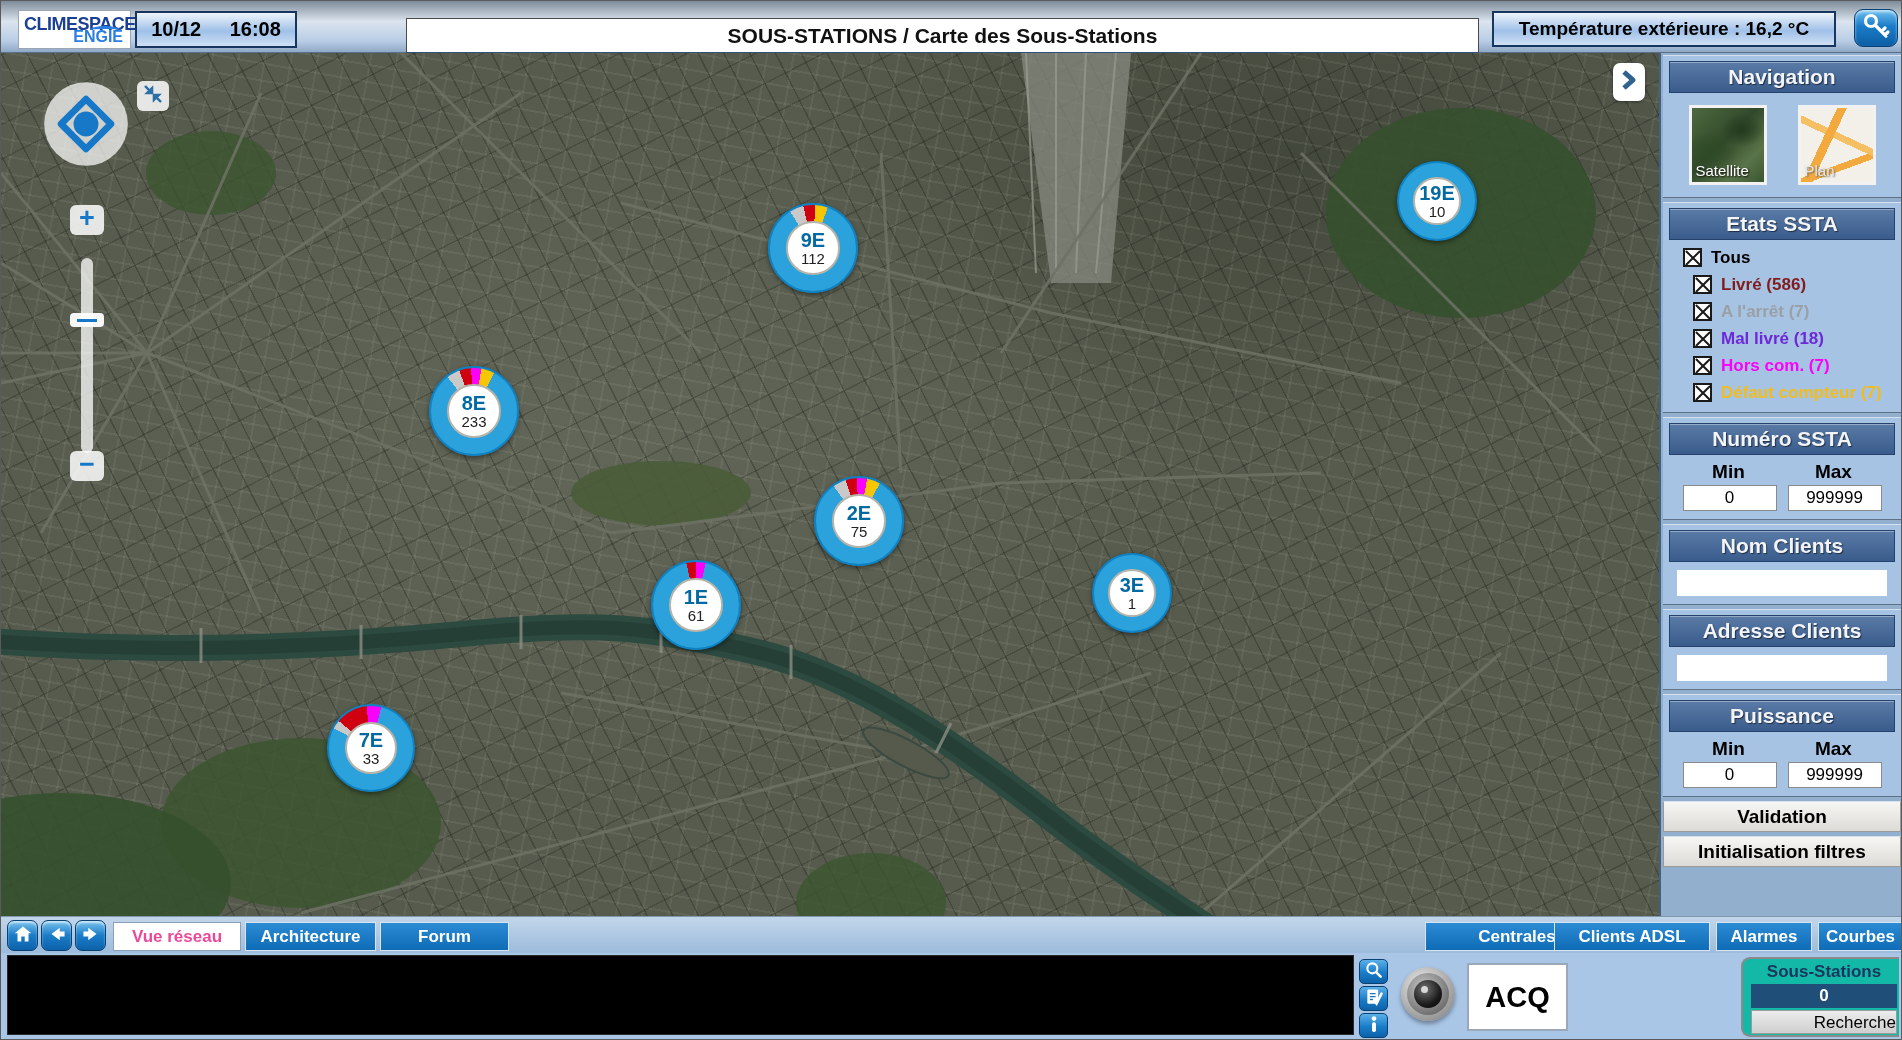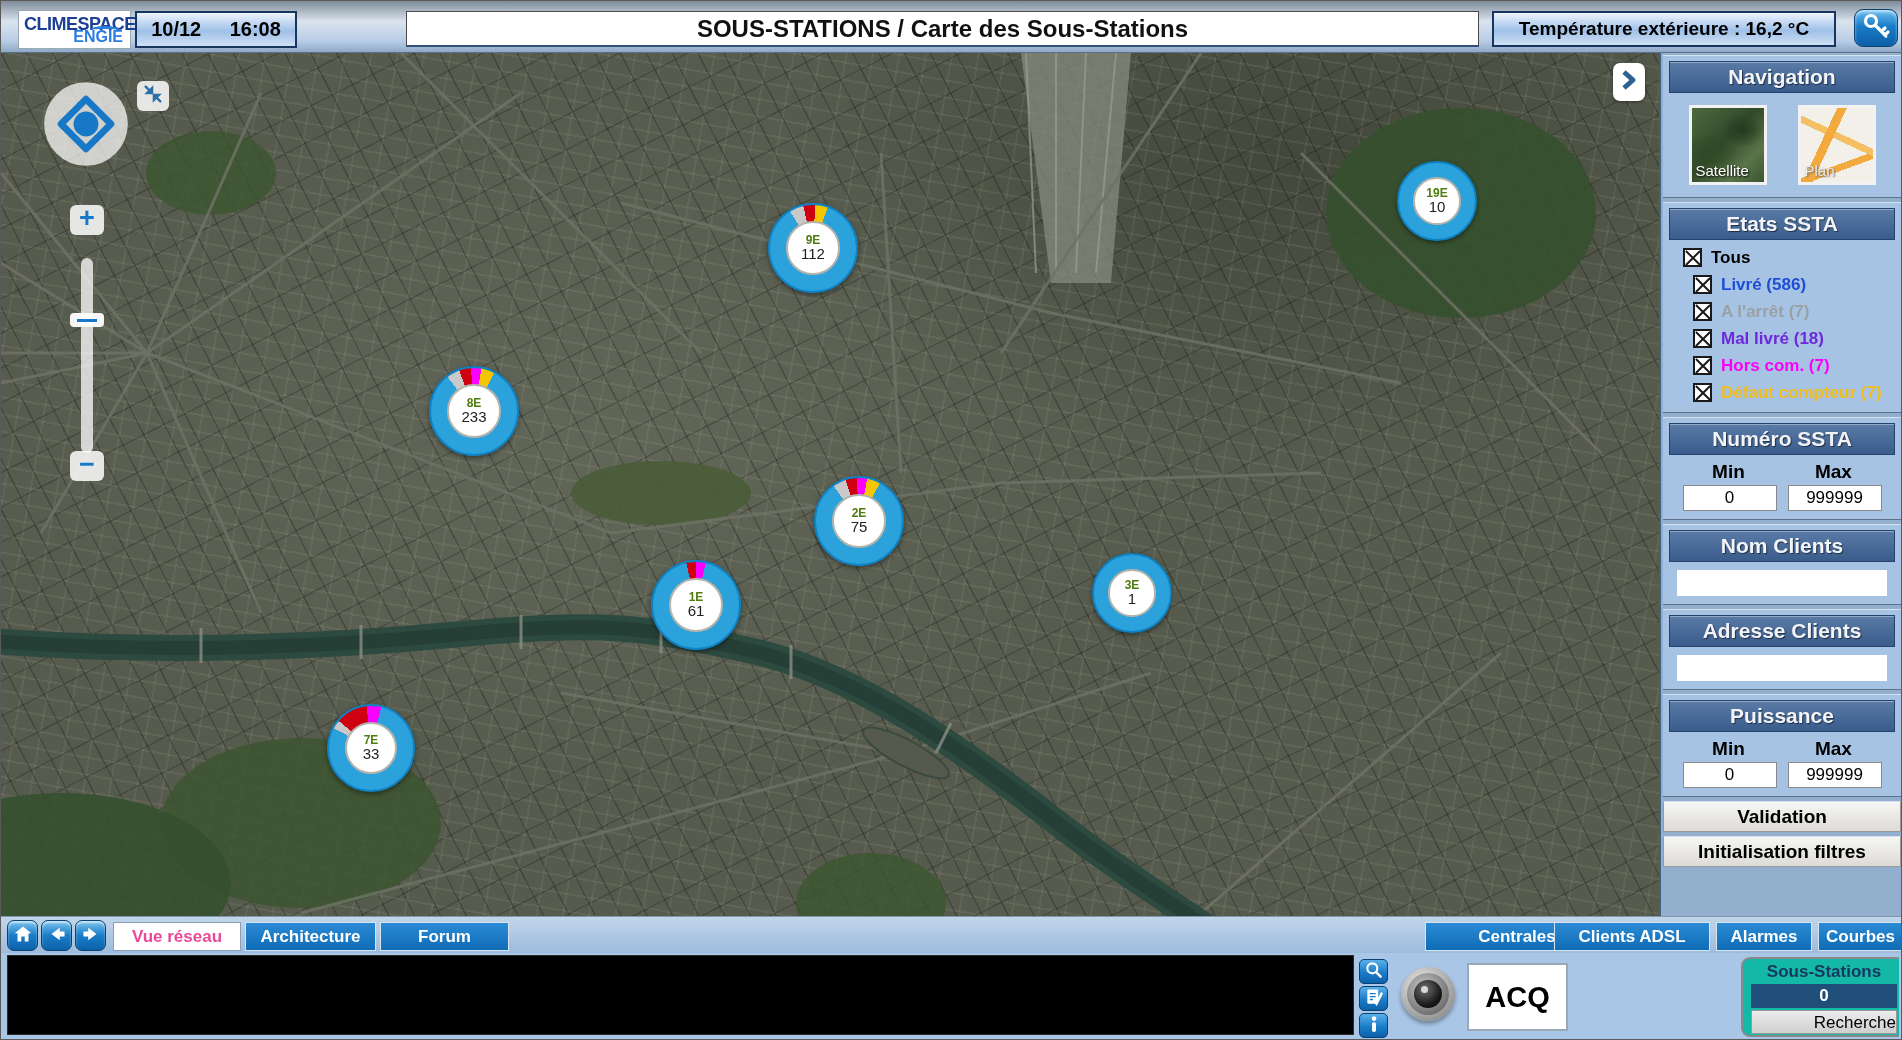--- a/index.html
+++ b/index.html
@@ -18,9 +18,9 @@
     border:2px solid #16355f; display:flex; align-items:center; justify-content:space-around;
     font-weight:bold; color:#000; }
   #datetime { position:absolute; left:134px; top:10px; width:162px; height:37px; font-size:20px; }
-  #title-box { position:absolute; left:405px; top:10px; width:1073px; height:36px; background:#fff;
+  #title-box { position:absolute; left:405px; top:17px; width:1073px; height:36px; background:#fff;
     border:1px solid #4a4a4a; border-bottom:2px solid #31517a; display:flex; align-items:center; justify-content:center;
-    font-size:24px; font-weight:bold; color:#111; }
+    font-size:21px; font-weight:bold; color:#111; }
   #temp-box { position:absolute; left:1491px; top:10px; width:344px; height:36px; font-size:19px; }
   #key-btn { position:absolute; left:1853px; top:8px; width:44px; height:38px; border-radius:9px;
     background:linear-gradient(180deg,#6fc0f0 0%,#1a7cc8 45%,#0d5ea6 100%); border:1px solid #0a4072;

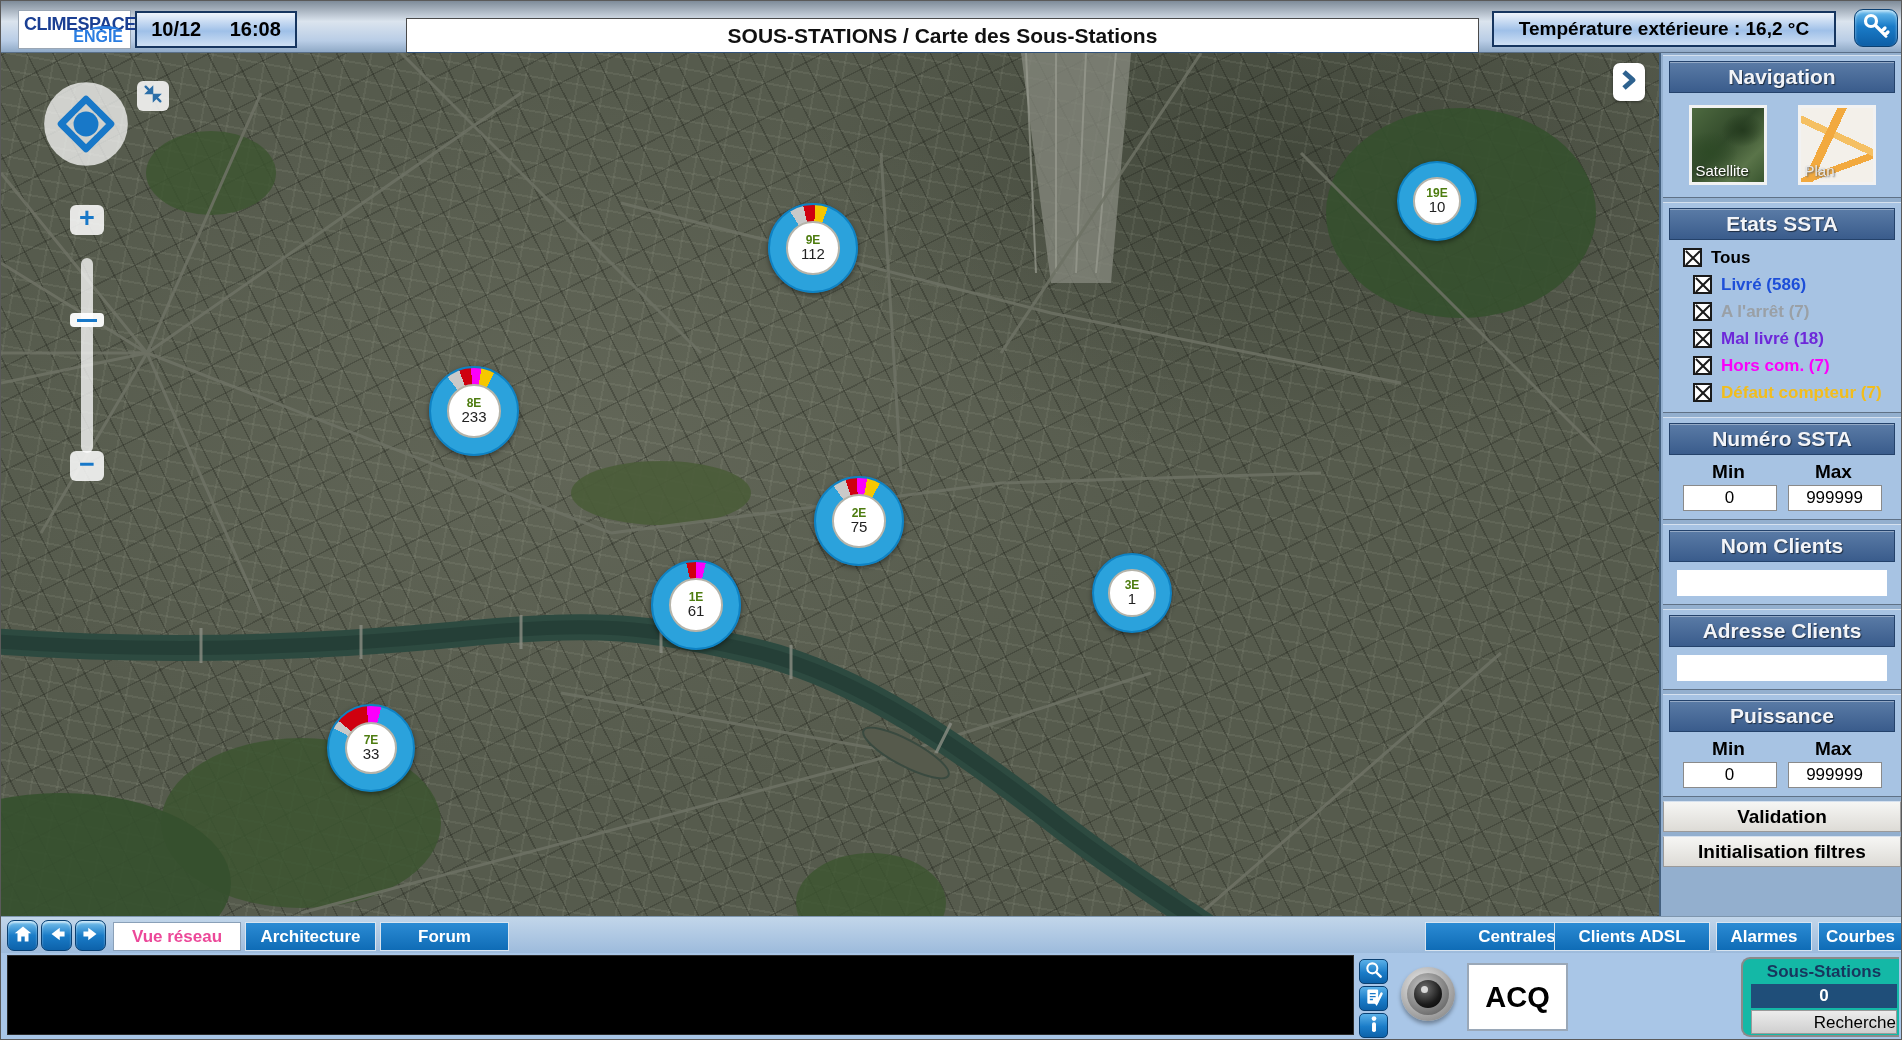--- a/index.html
+++ b/index.html
@@ -43,7 +43,7 @@
   .marker-inner { position:absolute; left:19%; top:19%; width:62%; height:62%; background:#fff;
     border:2px solid #b6b4aa; border-radius:50%; display:flex; flex-direction:column;
     align-items:center; justify-content:center; line-height:1.05; }
-  .marker-inner .m1 { font-size:12px; font-weight:bold; color:#4d7c0f; }
+  .marker-inner .m1 { font-size:20px; font-weight:bold; color:#0369a1; }
   .marker-inner .m2 { font-size:15px; color:#222; }
 
   

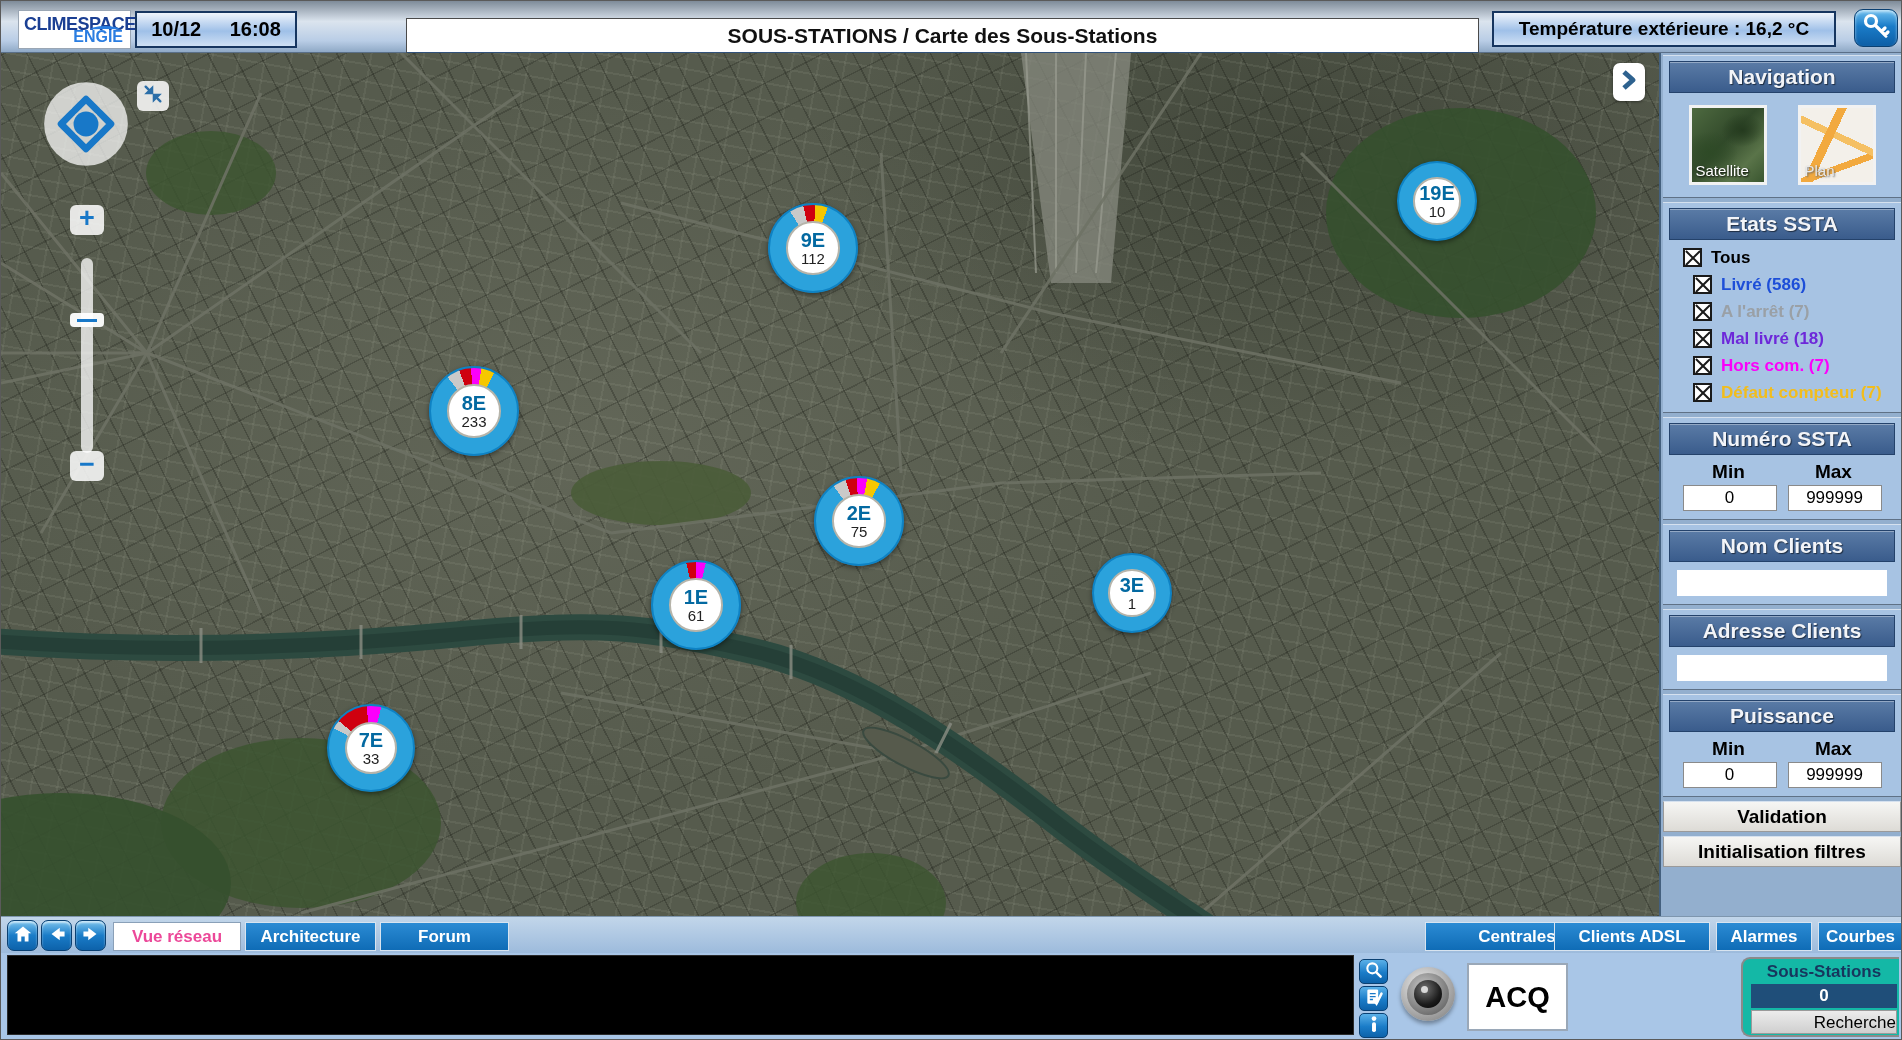--- a/index.html
+++ b/index.html
@@ -298,7 +298,7 @@
       </div>
       <div class="etat-row sub">
         <span class="cb"></span>
-        <span class="etat-label" style="color: #1d4ed8;">Livré (586)</span>
+        <span class="etat-label" style="color: #7f1d1d;">Livré (586)</span>
       </div>
       <div class="etat-row sub">
         <span class="cb"></span>

